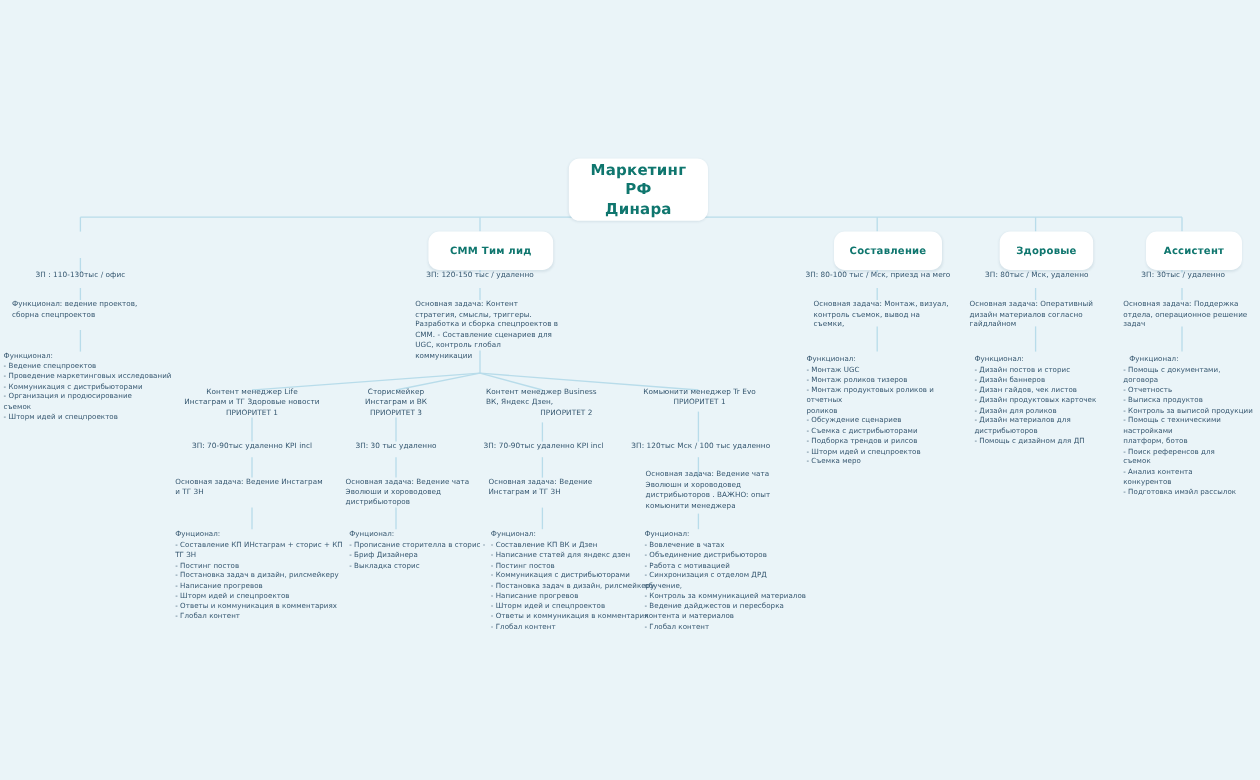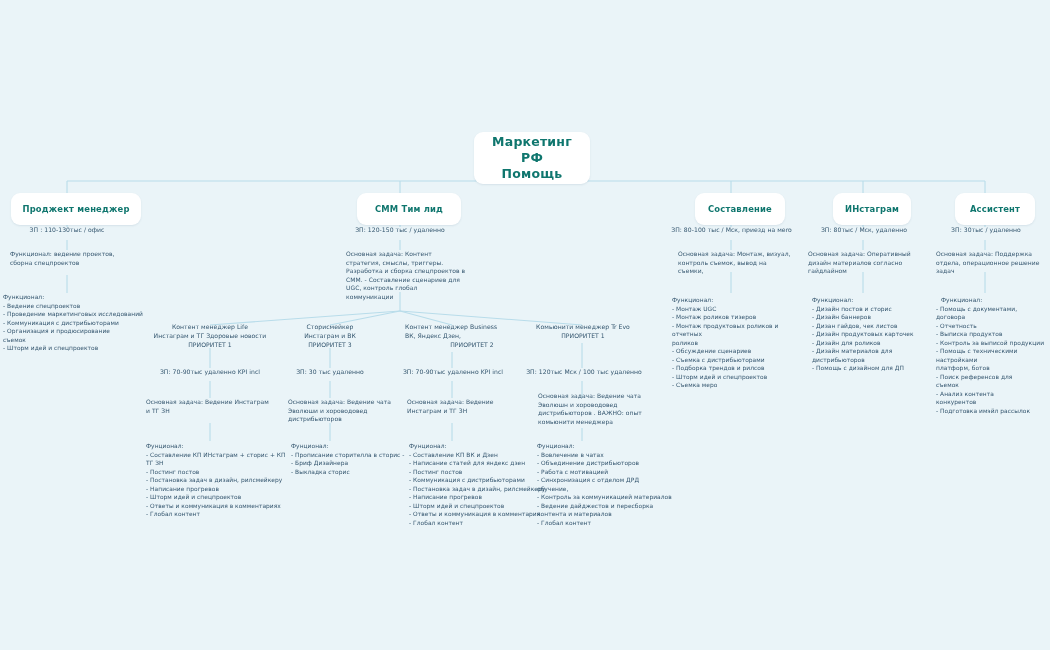--- a/index.html
+++ b/index.html
@@ -114,7 +114,7 @@
   <div class="node root" style="left:474px;top:132px;width:100px;height:40px;">
     <div>
       <div>Маркетинг РФ</div>
-      <div>Помощь</div>
+      <div>Динара</div>
     </div>
   </div>
 

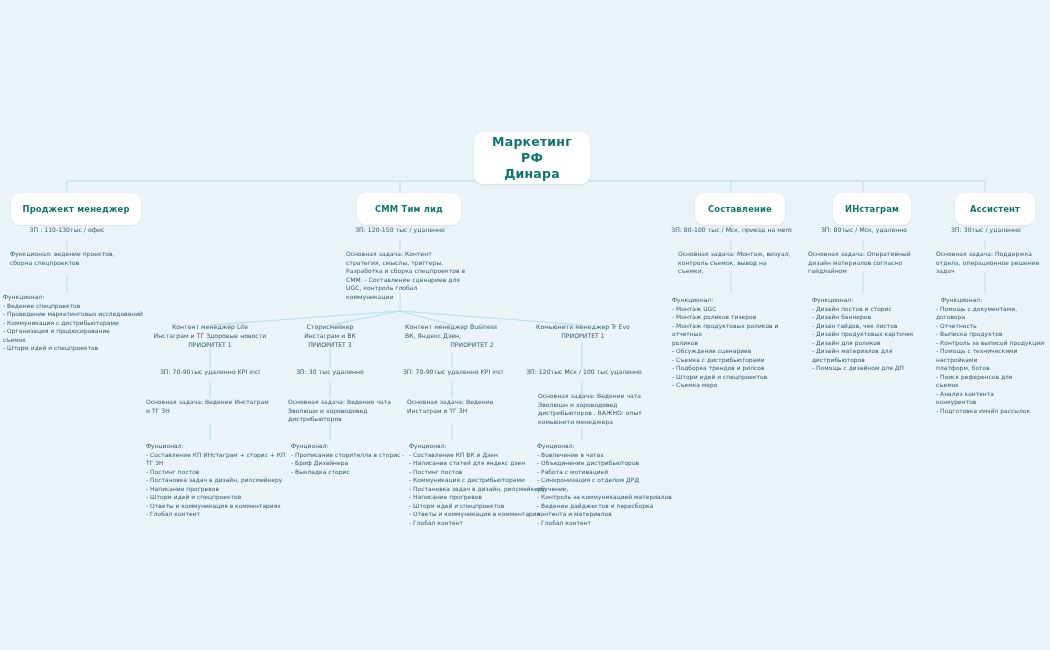--- a/index.html
+++ b/index.html
@@ -118,9 +118,6 @@
     </div>
   </div>
 
-  <div class="node lvl1" style="left:11px;top:193px;width:112px;height:22px;">
-    <span>Проджект менеджер</span>
-  </div>
   <div class="txt c salary" style="left:7px;top:226px;width:120px;">ЗП : 110-130тыс / офис</div>
   <div class="txt l task" style="left:10px;top:250px;width:125px;">Функционал: ведение проектов,  сборна спецпроектов</div>
   <div class="txt l func" style="left:3px;top:293px;width:140px;">

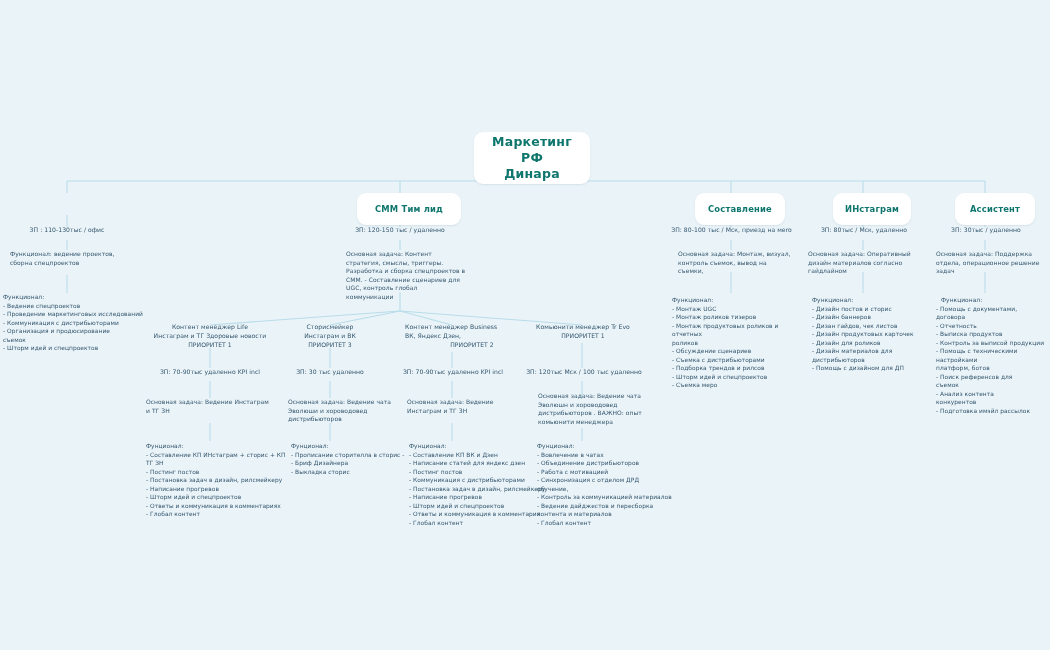--- a/index.html
+++ b/index.html
@@ -159,7 +159,7 @@
   </div>
 
   <div class="node lvl1" style="left:833px;top:193px;width:60px;height:22px;">
-    <span>ИНстаграм</span>
+    <span>Здоровые</span>
   </div>
   <div class="txt c salary" style="left:810px;top:226px;width:108px;">ЗП: 80тыс / Мск, удаленно</div>
   <div class="txt l task" style="left:808px;top:250px;width:108px;">Основная задача: Оперативный дизайн материалов согласно гайдлайном</div>

